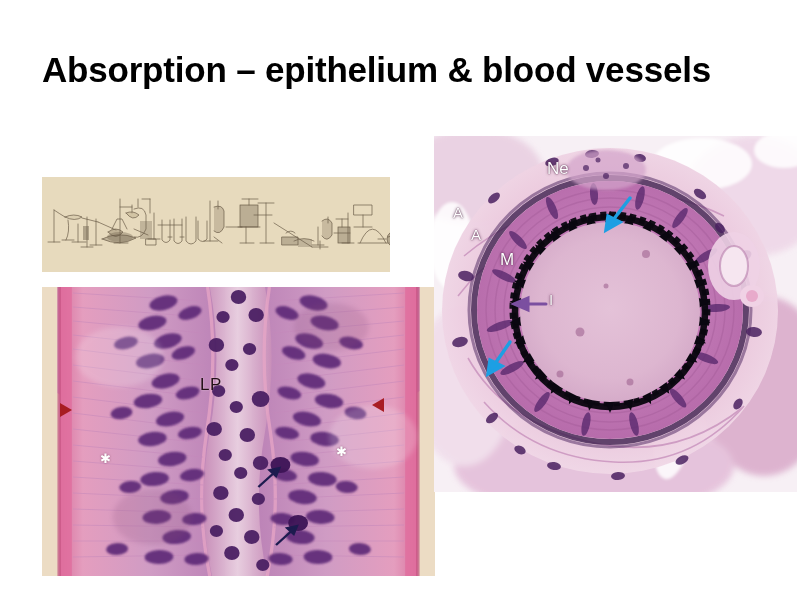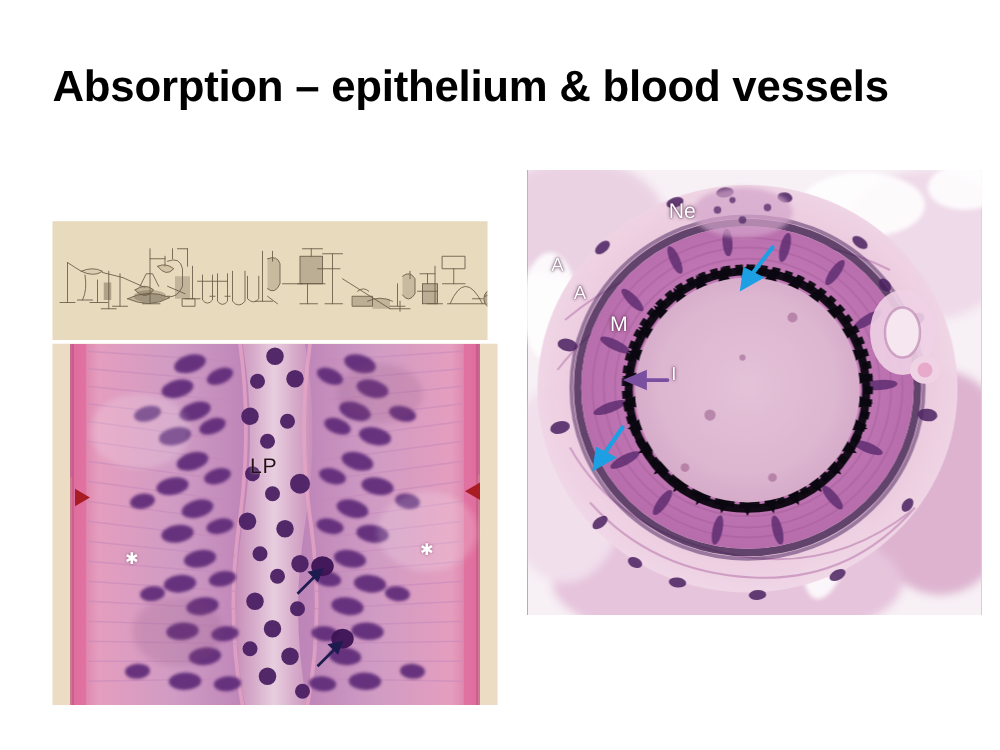--- a/index.html
+++ b/index.html
@@ -89,11 +89,11 @@
 
   
   #fig-artery {
-    left: 422px;
+    left: 434px;
     top: 136px;
     width: 363px;
     height: 356px;
-    background: #6d28d9;
+    background: #15803d;
   }
   #fig-artery svg.hist { display:block; width:100%; height:100%; }
 

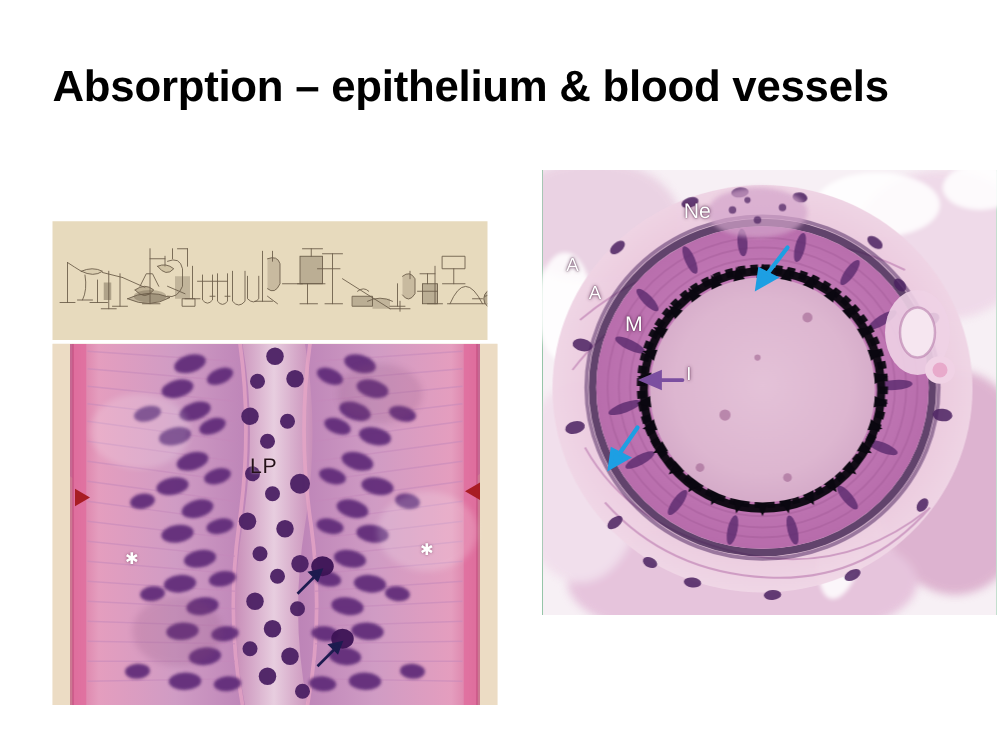--- a/index.html
+++ b/index.html
@@ -48,10 +48,11 @@
   
   #fig-epithelium {
     left: 42px;
-    top: 275px;
+    top: 287px;
     width: 356px;
     height: 289px;
     background: #ecdcc4;
+    padding-left: 37px;
   }
   #fig-epithelium .canvas { position: absolute; inset: 0; }
   #fig-epithelium svg.hist { display:block; width:100%; height:100%; }

